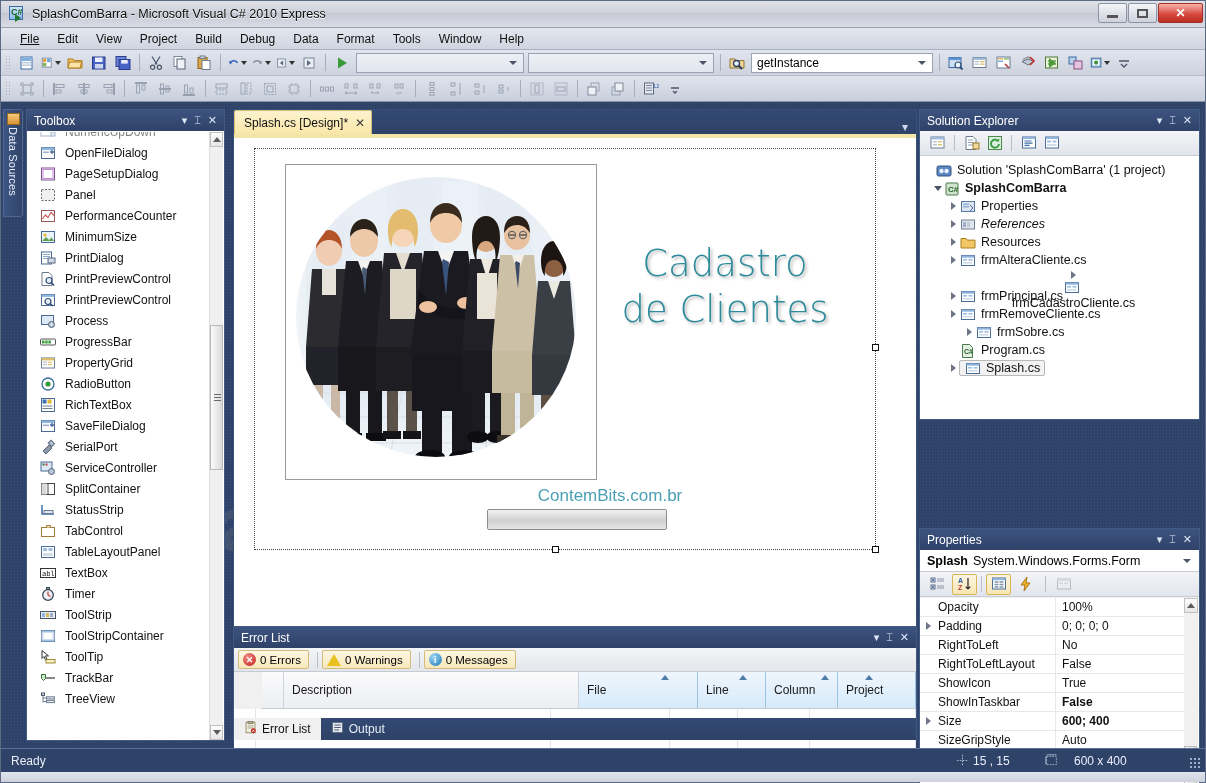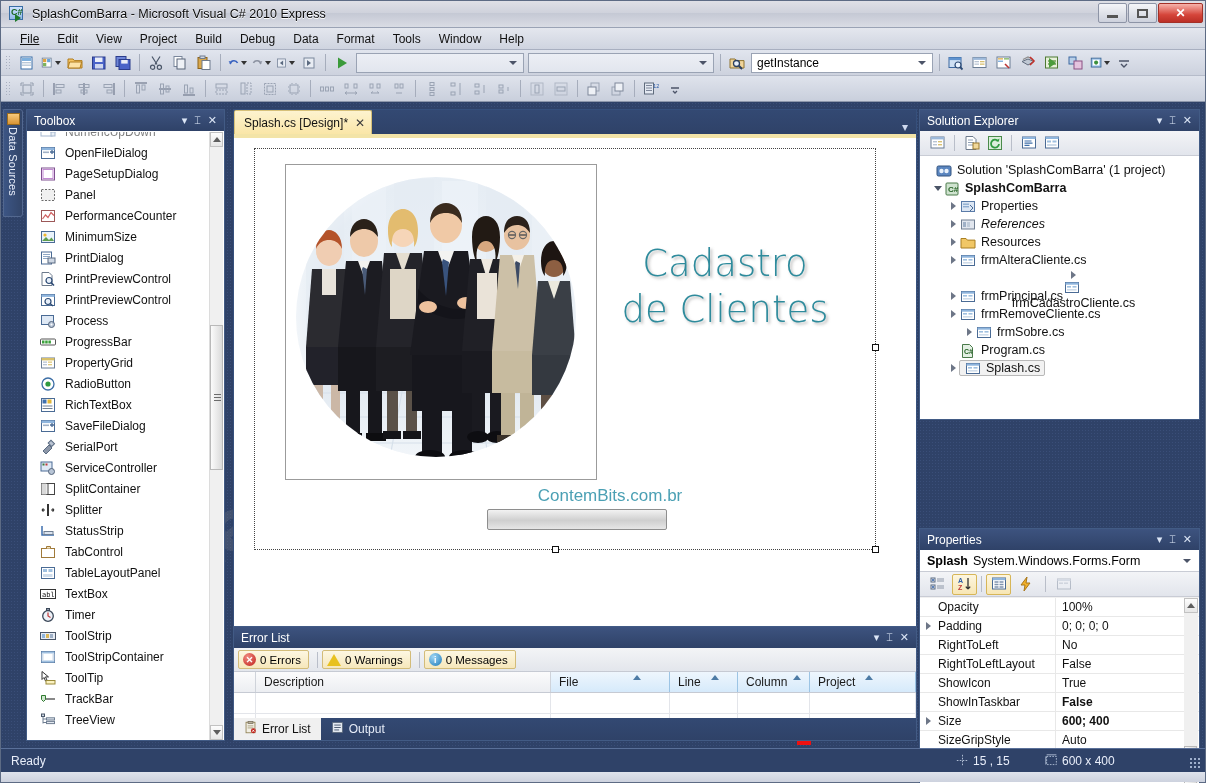--- a/index.html
+++ b/index.html
@@ -820,15 +820,6 @@
           <div class="tbxrow">
             <span class="tbxico">
                 <svg class="ico" viewBox="0 0 16 16">
-                  <path d="M8 2v12" stroke="#333" stroke-width="2"></path>
-                  <path d="M5 8l-3 0M2 8l1.5-1.5M2 8l1.5 1.5M11 8l3 0M14 8l-1.5-1.5M14 8l-1.5 1.5" stroke="#333" stroke-width="1.2"></path>
-                </svg>
-              </span>
-            <span class="tbxlbl">Splitter</span>
-          </div>
-          <div class="tbxrow">
-            <span class="tbxico">
-                <svg class="ico" viewBox="0 0 16 16">
                   <path d="M2 3v9h12" stroke="#3e6fae" stroke-width="1.5" fill="none"></path>
                   <rect x="4" y="8.5" width="9" height="3" fill="#dbe4f0" stroke="#6f7e92"></rect>
                 </svg>

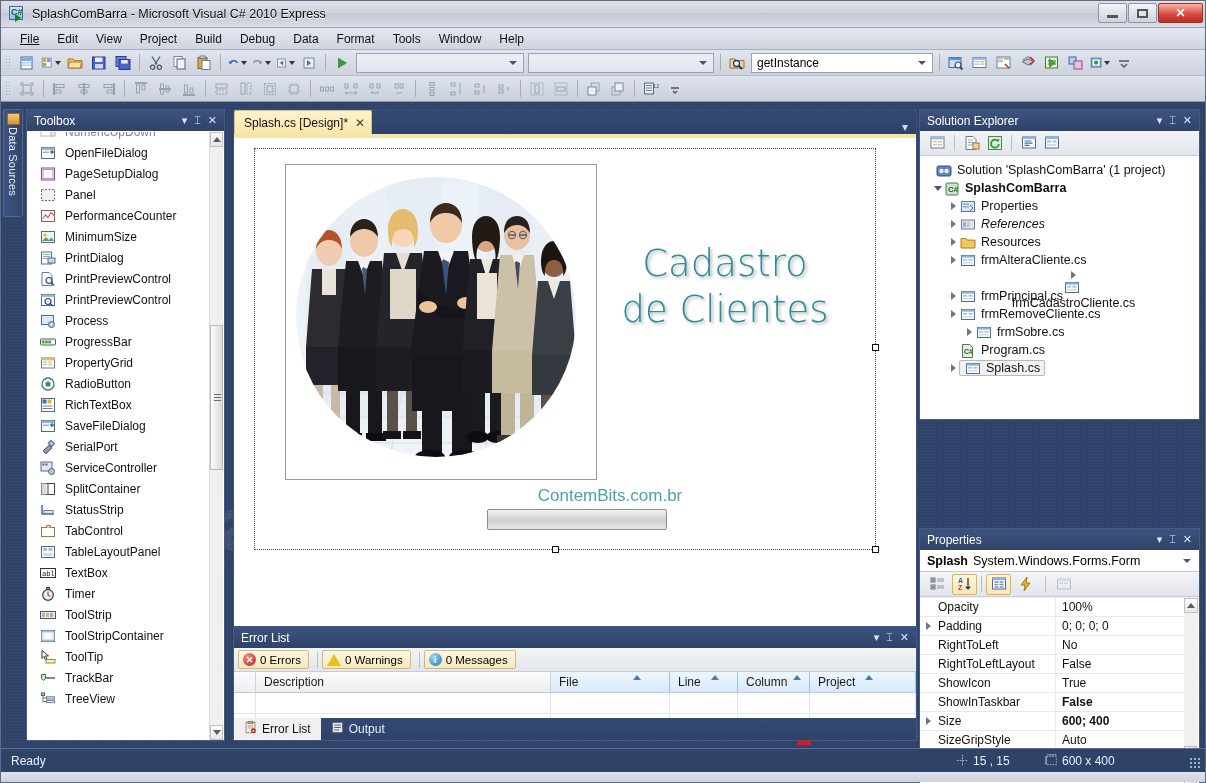--- a/index.html
+++ b/index.html
@@ -144,8 +144,8 @@
   .b-msg{ background:radial-gradient(circle at 35% 30%,#9fd6f5,#1b78b8);}
   .b-warn{ width:0;height:0;border-left:7px solid transparent;border-right:7px solid transparent;
     border-bottom:12px solid #e8c120; margin-right:4px; position:relative;}
-  #errhdr{ height:21px; display:flex; background:linear-gradient(180deg,#fbfbfc,#eceef2);
-    border-bottom:1px solid #c6cad3; font-size:12px;}
+  #errhdr{ height:37px; display:flex; background:linear-gradient(180deg,#fbfbfc,#eceef2);
+    border-bottom:1px solid #c6cad3; font-size:12px;margin-left:28px;}
   .ecol{ border-right:1px solid #cfd3da; display:flex;align-items:center; padding-left:8px;
     position:relative; color:#1a1a1a;}
   .ecol.sel{ background:linear-gradient(180deg,#eef6fd,#d6eafb); border-color:#9cc4e4;}

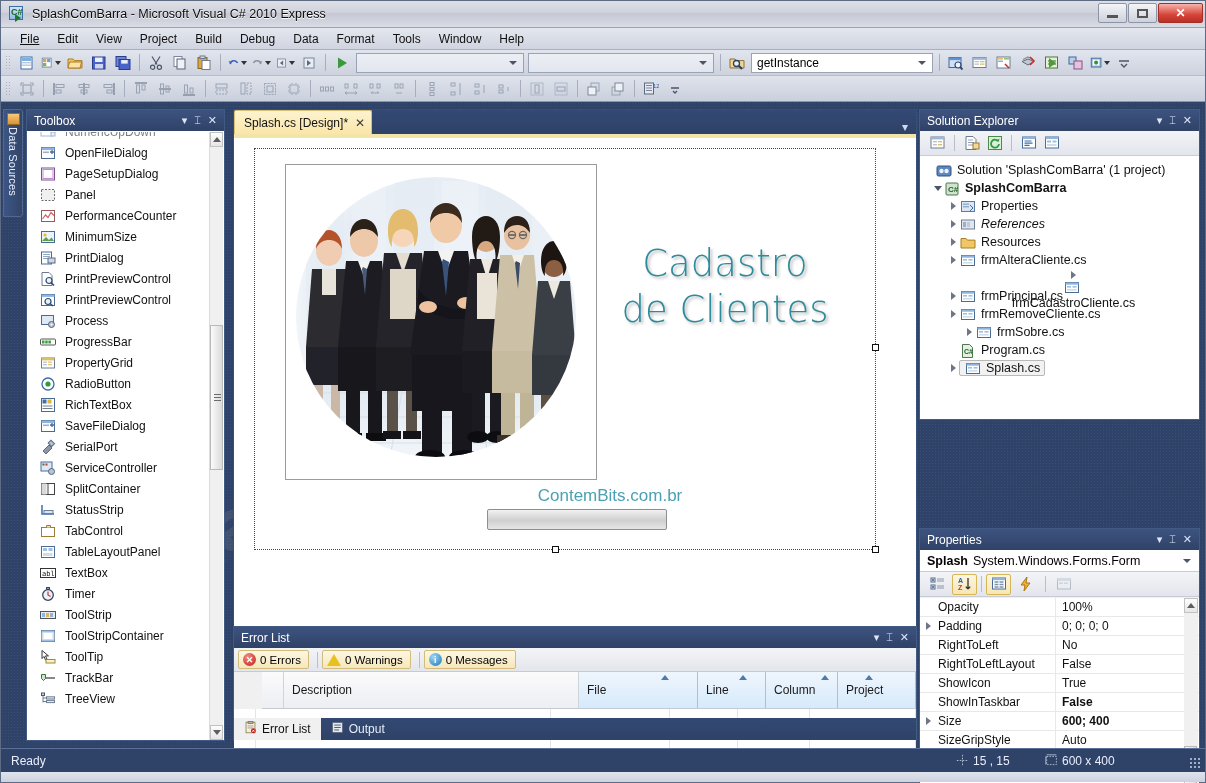--- a/index.html
+++ b/index.html
@@ -200,7 +200,7 @@
     padding:0 8px; border-top:1px solid #5a7099;}
   #status .ready{ margin-left:2px; }
   #status .pos{ position:absolute; left:955px; display:flex;align-items:center; gap:4px;}
-  #status .size{ position:absolute; left:1044px; display:flex;align-items:center; gap:4px;}
+  #status .size{ position:absolute; left:1044px; display:flex;align-items:center; gap:16px;}
   .statico{ width:13px;height:13px; opacity:.92;}
   #grip2{ position:absolute; right:4px; bottom:3px; width:12px;height:12px;
     background-image:radial-gradient(#9fb0cd 40%, transparent 41%); background-size:4px 4px;}

